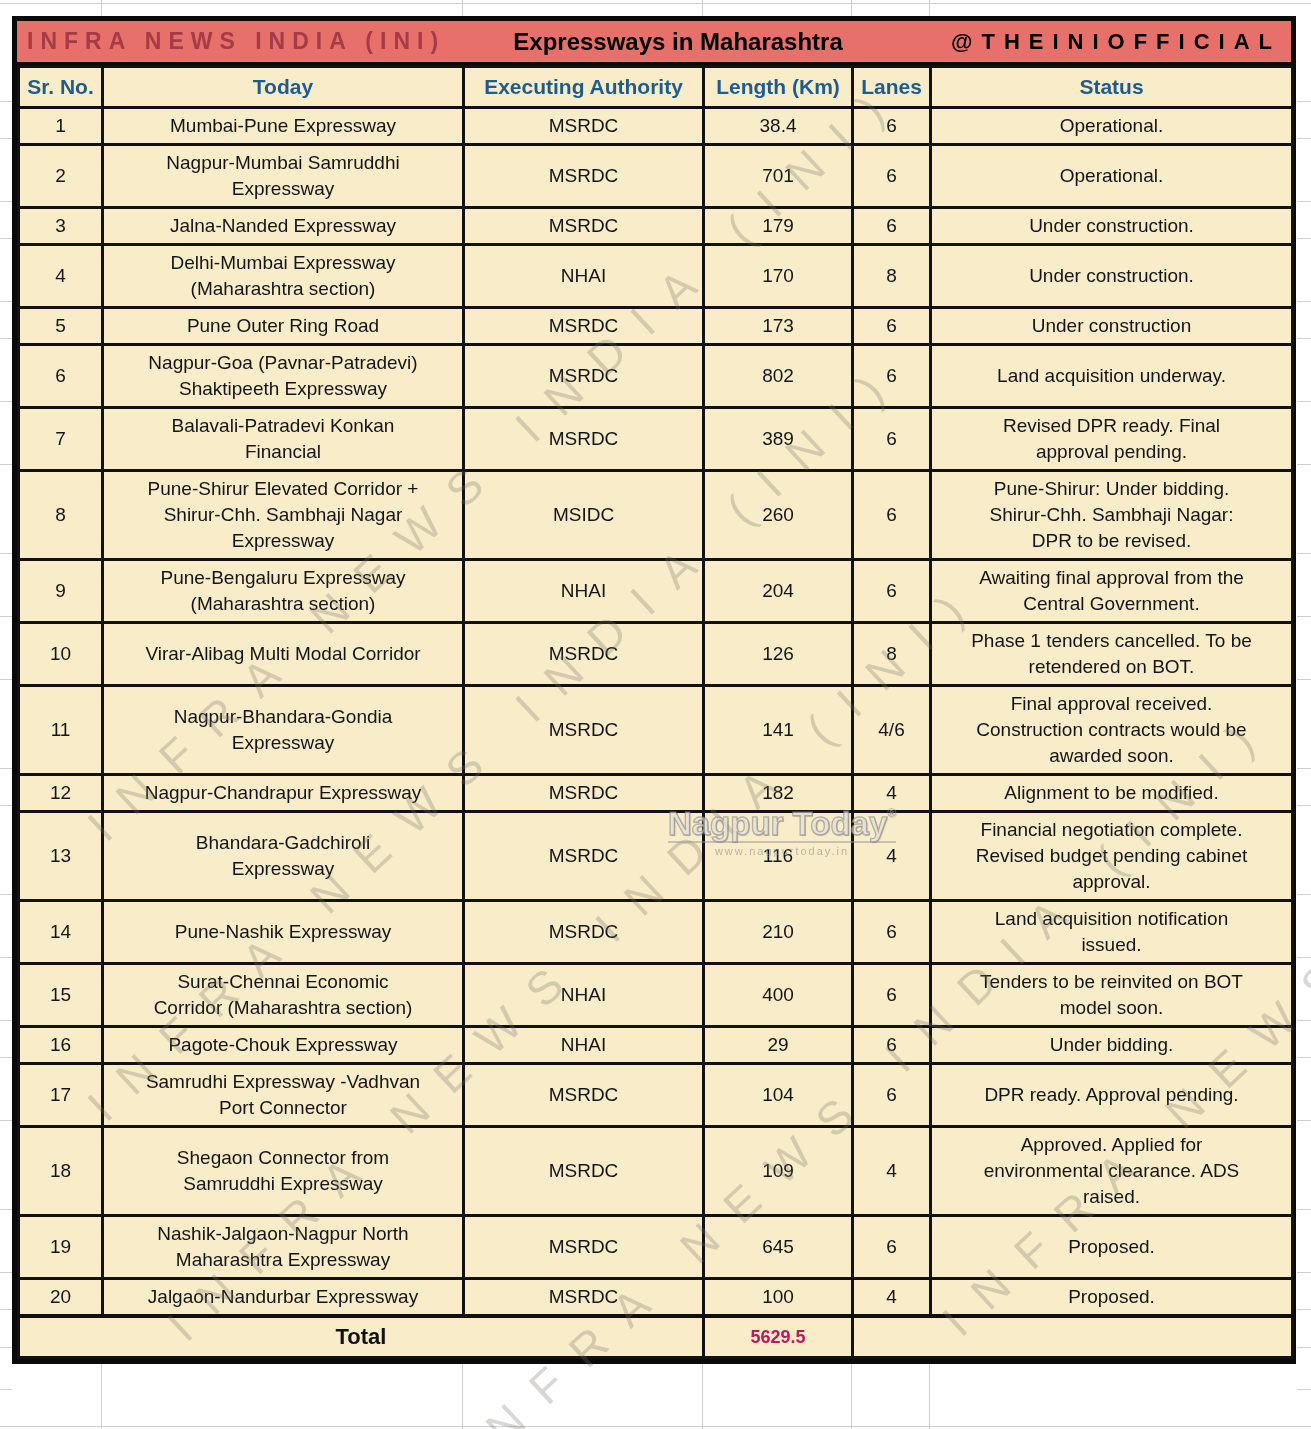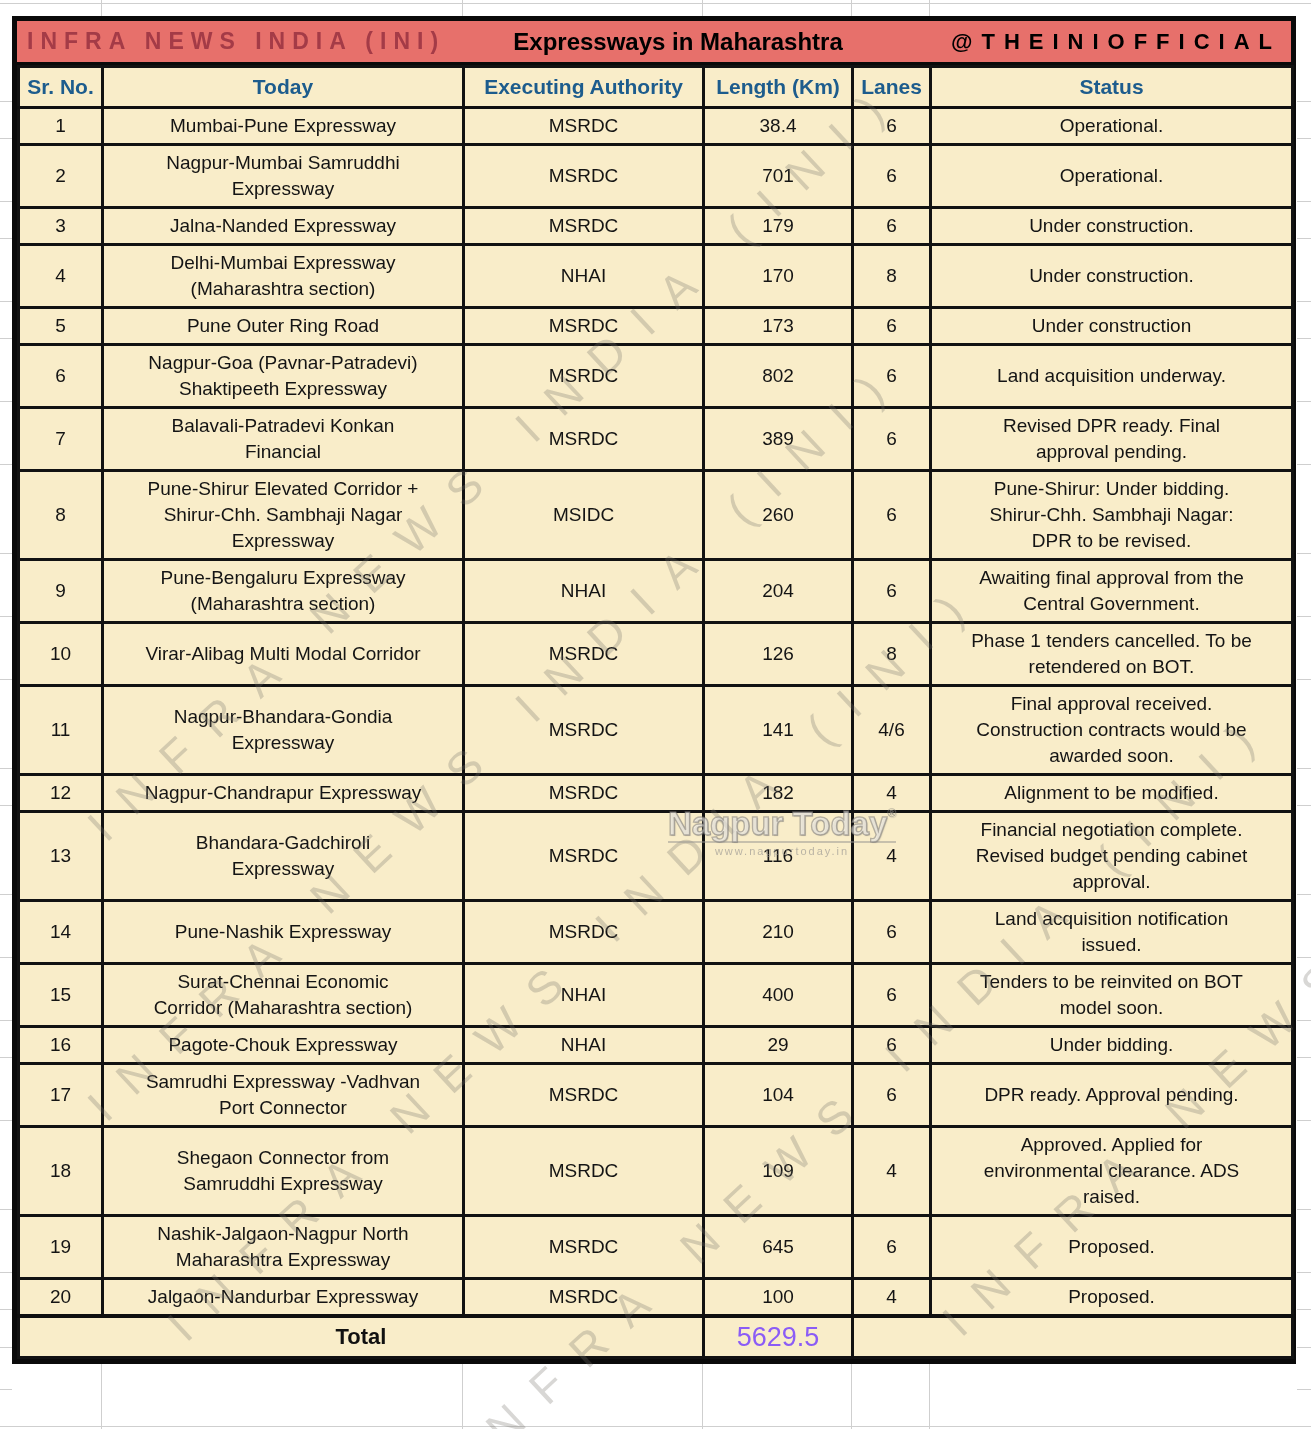--- a/index.html
+++ b/index.html
@@ -29,7 +29,7 @@
   tbody td{background:#f9edc9;color:#141414;font-size:19px;line-height:26px;padding:4px 6px;white-space:pre-line;}
   tfoot td{background:#f9edc9;border-top:4px solid #0f0f0f;height:34px;padding:2px 6px;}
   .total-label{font-size:22px;font-weight:700;color:#111;}
-  .total-length{font-size:27px;font-weight:400;color:#8b5cf6;}
+  .total-length{font-size:18px;font-weight:700;color:#be185d;}
 
   
   .wm-layer{position:absolute;left:0;top:0;width:1311px;height:1429px;z-index:5;pointer-events:none;overflow:hidden;}

